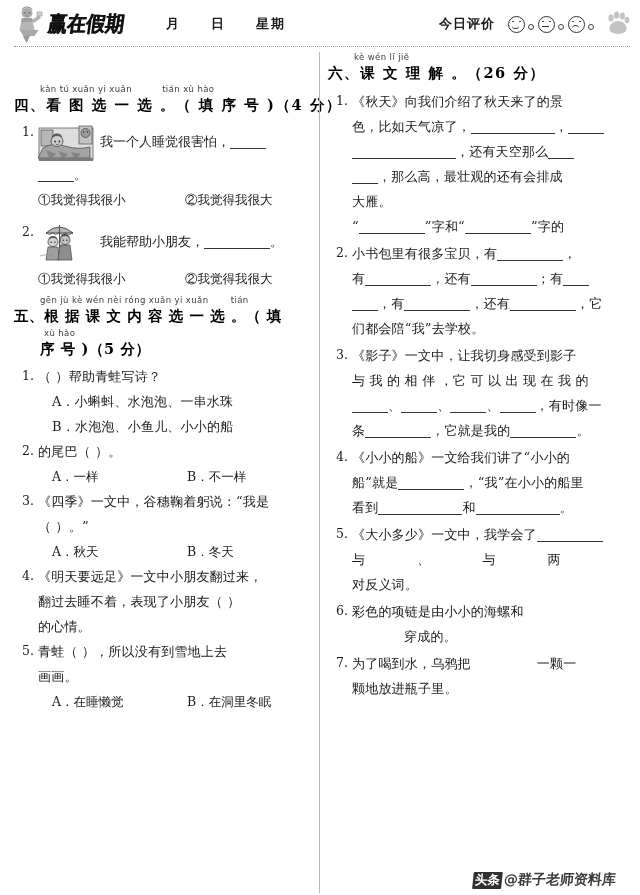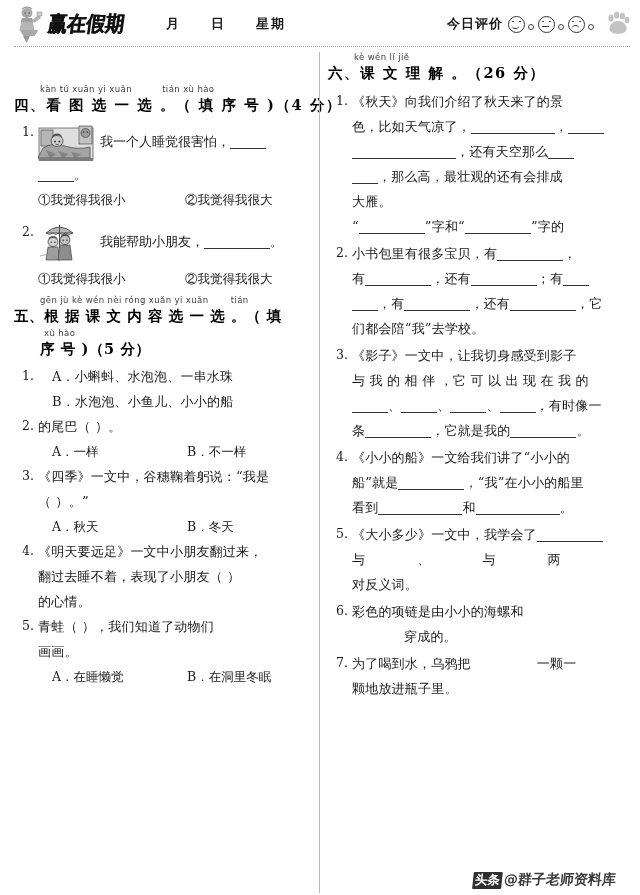--- a/index.html
+++ b/index.html
@@ -69,7 +69,7 @@
     font-weight: bold;
     white-space: nowrap;
   }
-  .eval-label { letter-spacing: 1px; margin-right: 2px; }
+  .eval-label { letter-spacing: 1px; margin-right: 10px; }
   .face {
     display: inline-block;
     width: 15px; height: 15px;

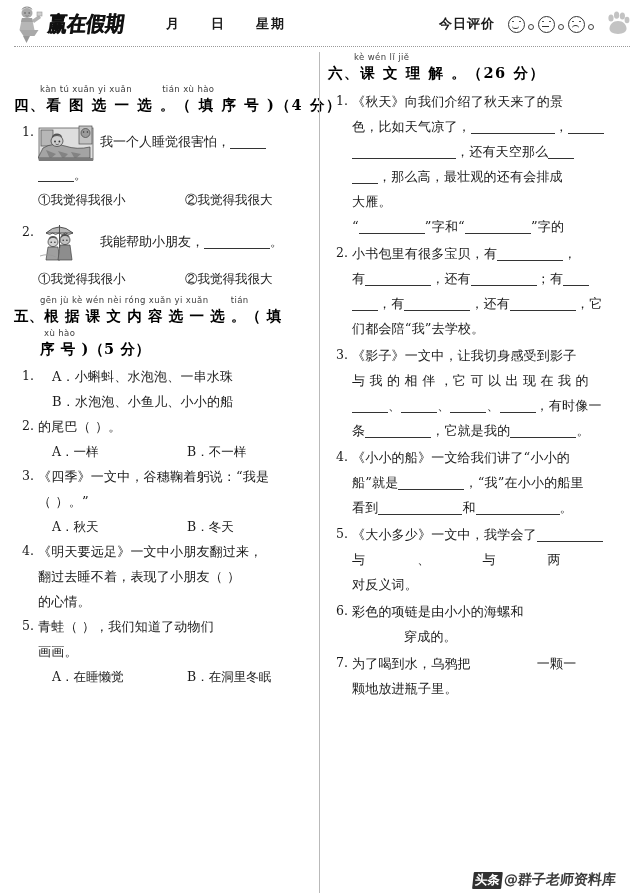--- a/index.html
+++ b/index.html
@@ -414,6 +414,7 @@
     <div class="q">
       <div class="q-num">1.</div>
       <div class="q-body">
+        <div class="q-line">（    ）帮助青蛙写诗？</div>
         <div class="q-line" style="padding-left:14px">A．小蝌蚪、水泡泡、一串水珠</div>
         <div class="q-line" style="padding-left:14px">B．水泡泡、小鱼儿、小小的船</div>
       </div>

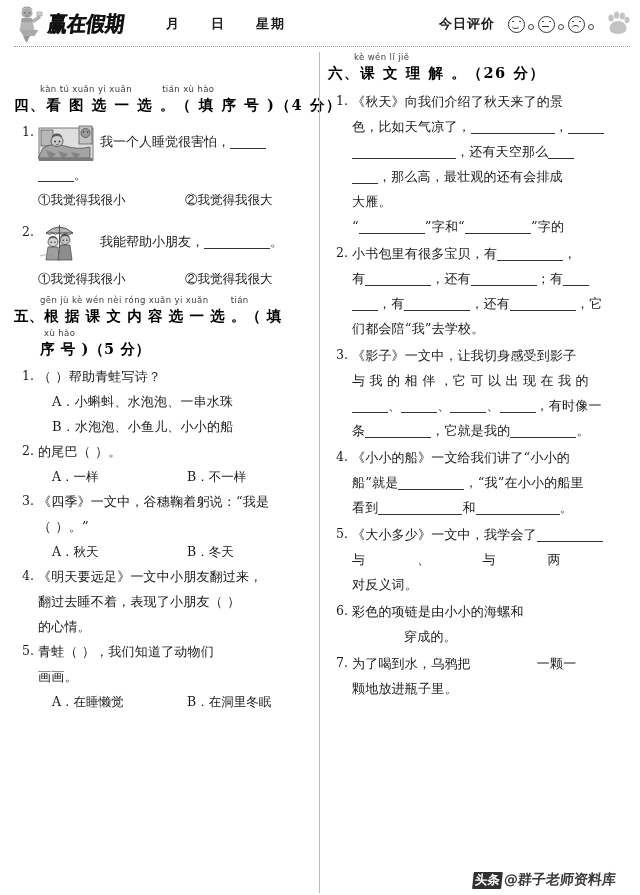--- a/index.html
+++ b/index.html
@@ -455,7 +455,7 @@
     <div class="q" style="margin-top:0">
       <div class="q-num">5.</div>
       <div class="q-body">
-        <div class="q-line">青蛙（    ），我们知道了动物们</div>
+        <div class="q-line">青蛙（    ），所以没有到雪地上去</div>
         <div class="q-line">画画。</div>
         <div class="opts" style="padding-left:14px">
           <span class="opt opt-a">A．在睡懒觉</span>

